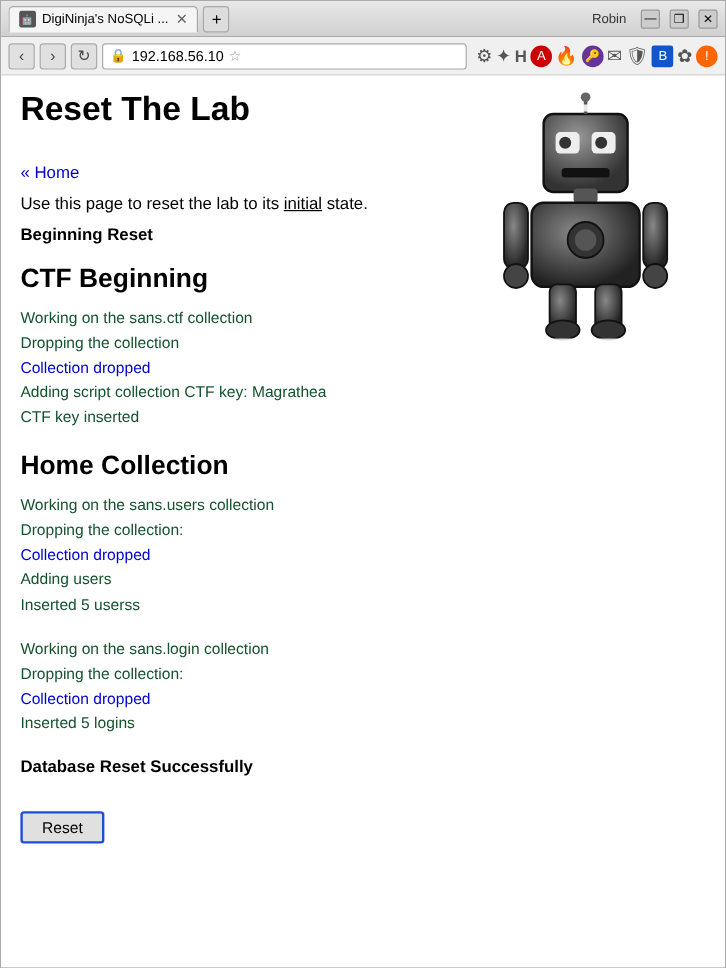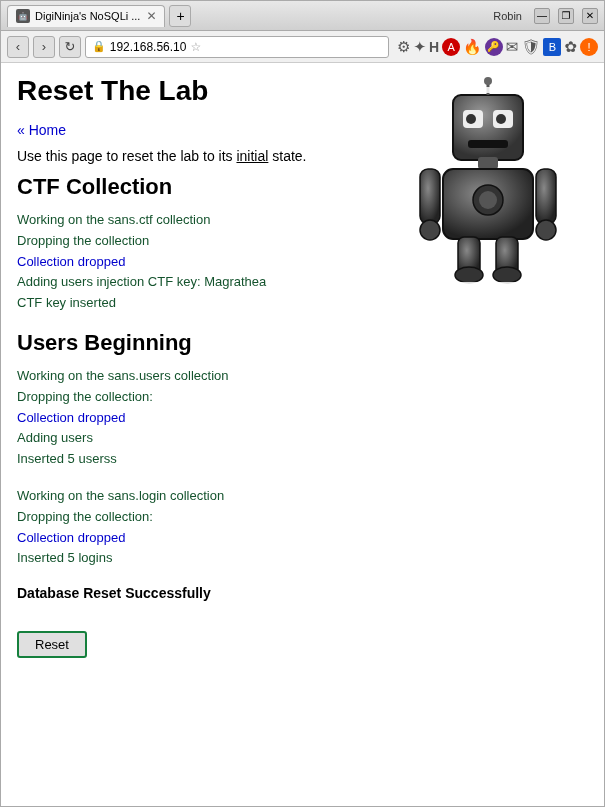--- a/index.html
+++ b/index.html
@@ -156,7 +156,7 @@
     .page-title {
       font-size: 28px;
       font-weight: bold;
-      margin-bottom: 15px;
+      margin-bottom: 28px;
     }
     .home-link {
       color: #0000cc;

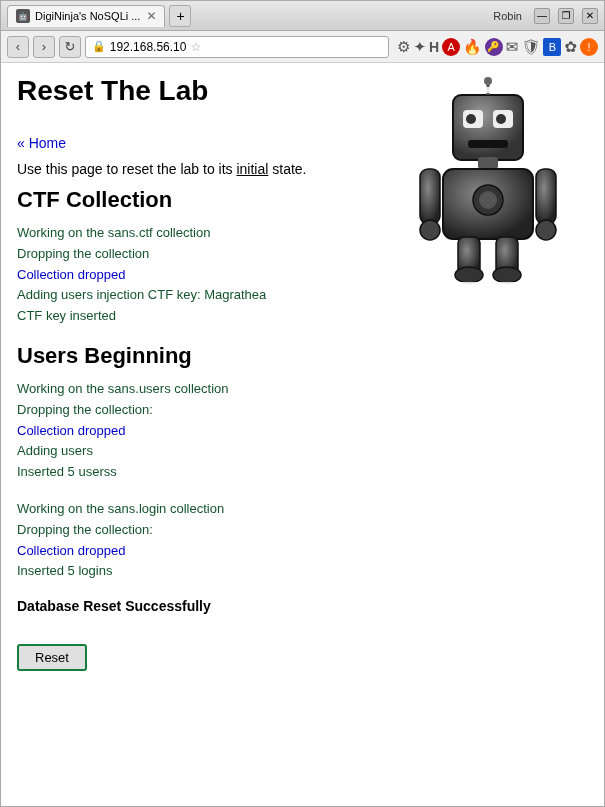--- a/index.html
+++ b/index.html
@@ -331,6 +331,7 @@
       </p>
 
       
+      <p class="beginning-reset">Beginning Reset</p>
 
       
       <h2 class="section-title">CTF Collection</h2>

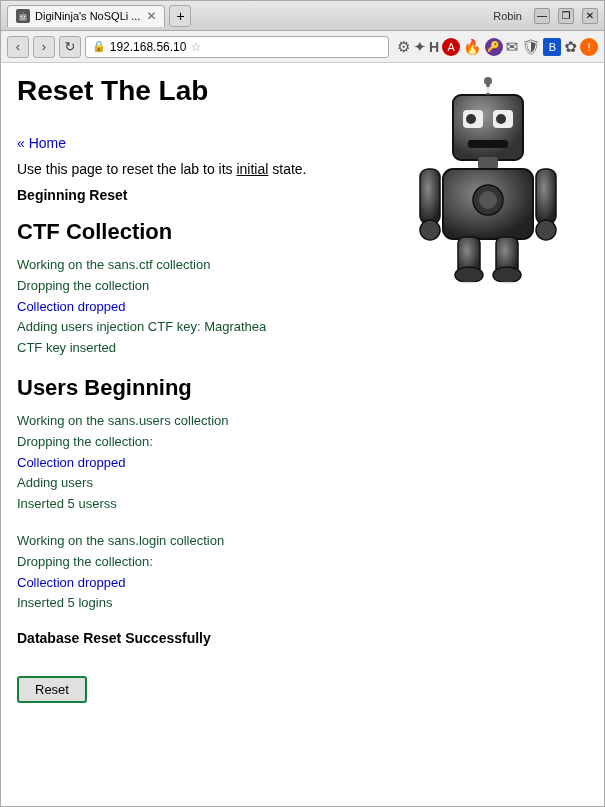--- a/index.html
+++ b/index.html
@@ -334,7 +334,7 @@
       <p class="beginning-reset">Beginning Reset</p>
 
       
-      <h2 class="section-title">CTF Collection</h2>
+      <h2 class="section-title">CTF Beginning</h2>
       <div class="status-lines" id="ctf-lines">
           <p class="status-line">Working on the sans.ctf collection</p>
           <p class="status-line">Dropping the collection</p>

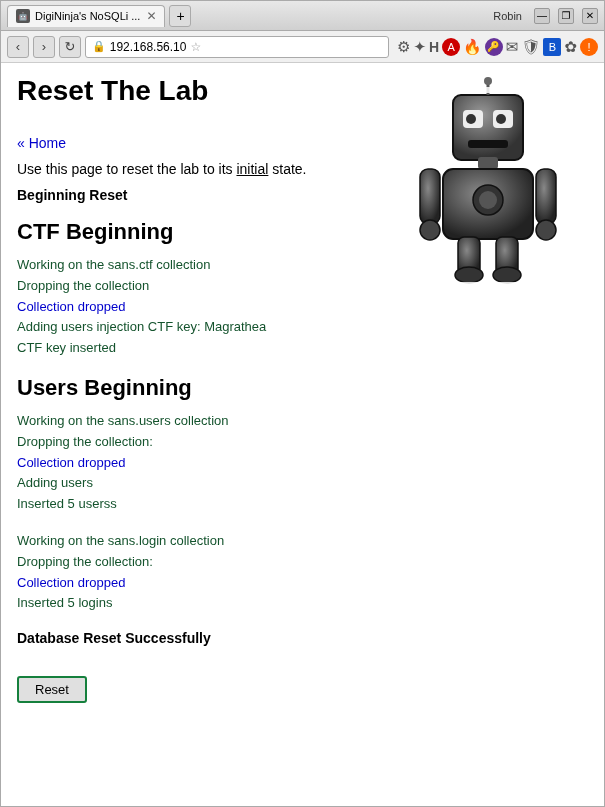--- a/index.html
+++ b/index.html
@@ -339,7 +339,7 @@
           <p class="status-line">Working on the sans.ctf collection</p>
           <p class="status-line">Dropping the collection</p>
           <p class="status-line blue">Collection dropped</p>
-          <p class="status-line">Adding users injection CTF key: Magrathea</p>
+          <p class="status-line">Adding script collection CTF key: Magrathea</p>
           <p class="status-line">CTF key inserted</p>
         </div>
 

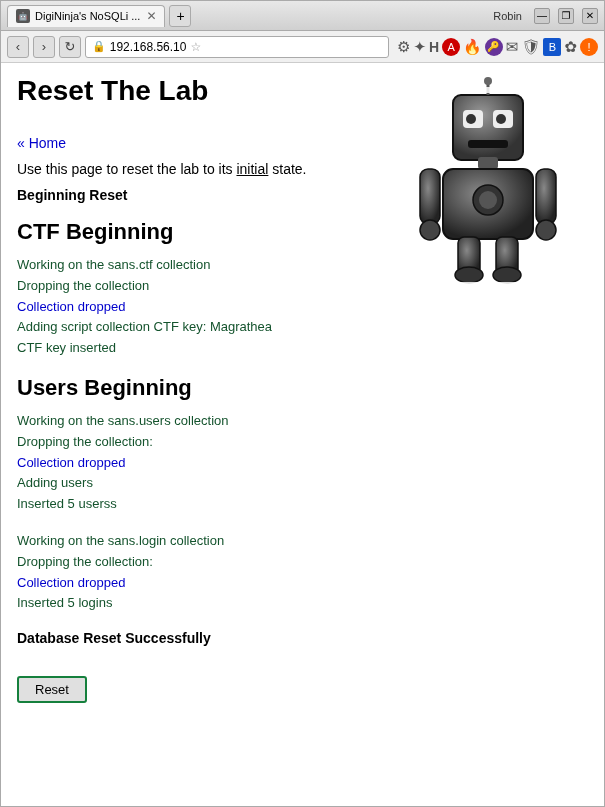--- a/index.html
+++ b/index.html
@@ -344,7 +344,7 @@
         </div>
 
       
-      <h2 class="section-title">Users Beginning</h2>
+      <h2 class="section-title">Home Collection</h2>
       <div class="status-lines" id="users-lines">
           <p class="status-line">Working on the sans.users collection</p>
           <p class="status-line">Dropping the collection:</p>

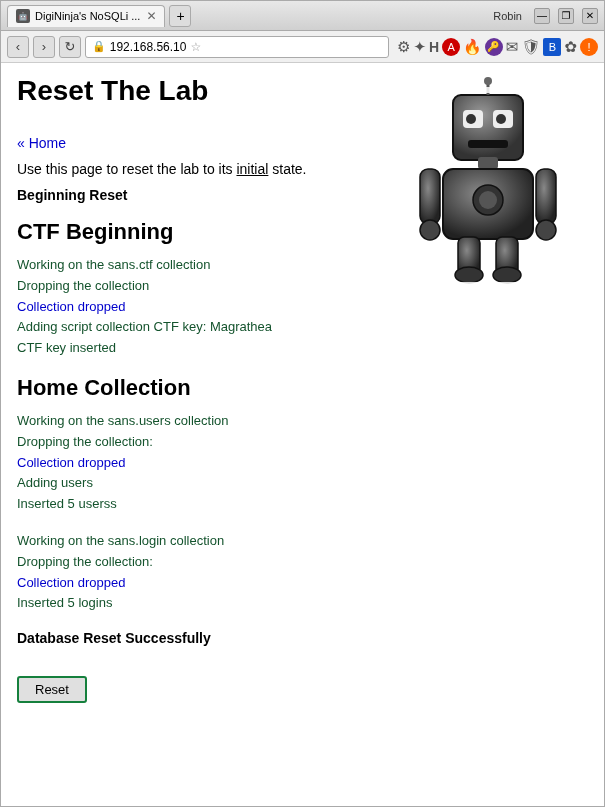--- a/index.html
+++ b/index.html
@@ -203,7 +203,7 @@
     }
     .reset-btn {
       background: #e0e0e0;
-      border: 2px solid #15803d;
+      border: 2px solid #1d4ed8;
       border-radius: 3px;
       padding: 4px 16px;
       font-size: 13px;

